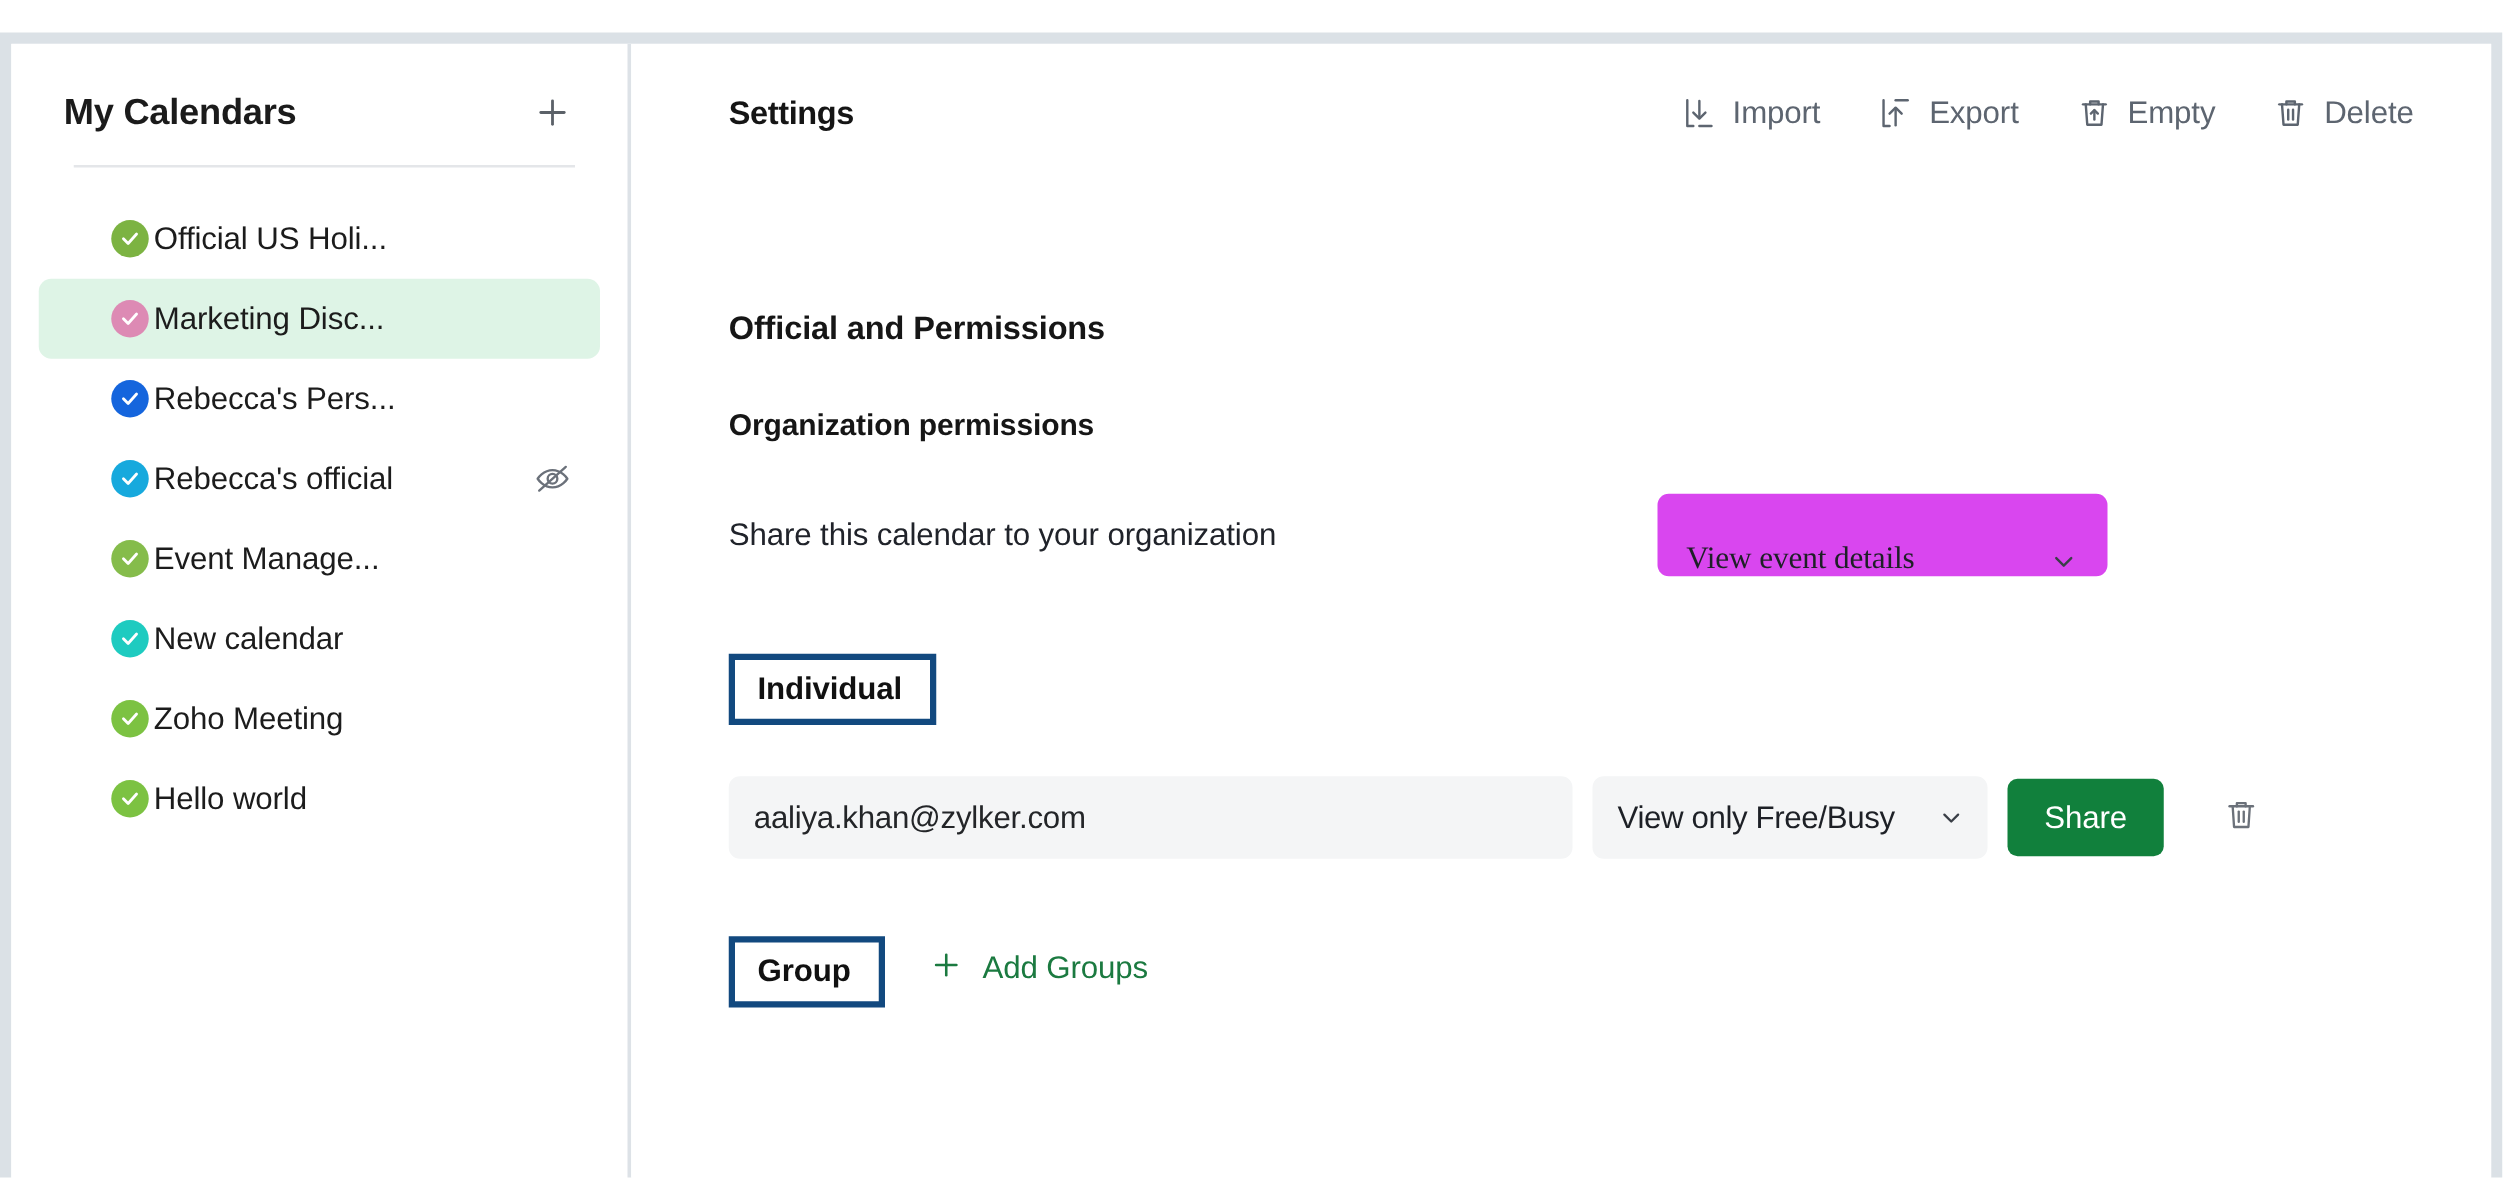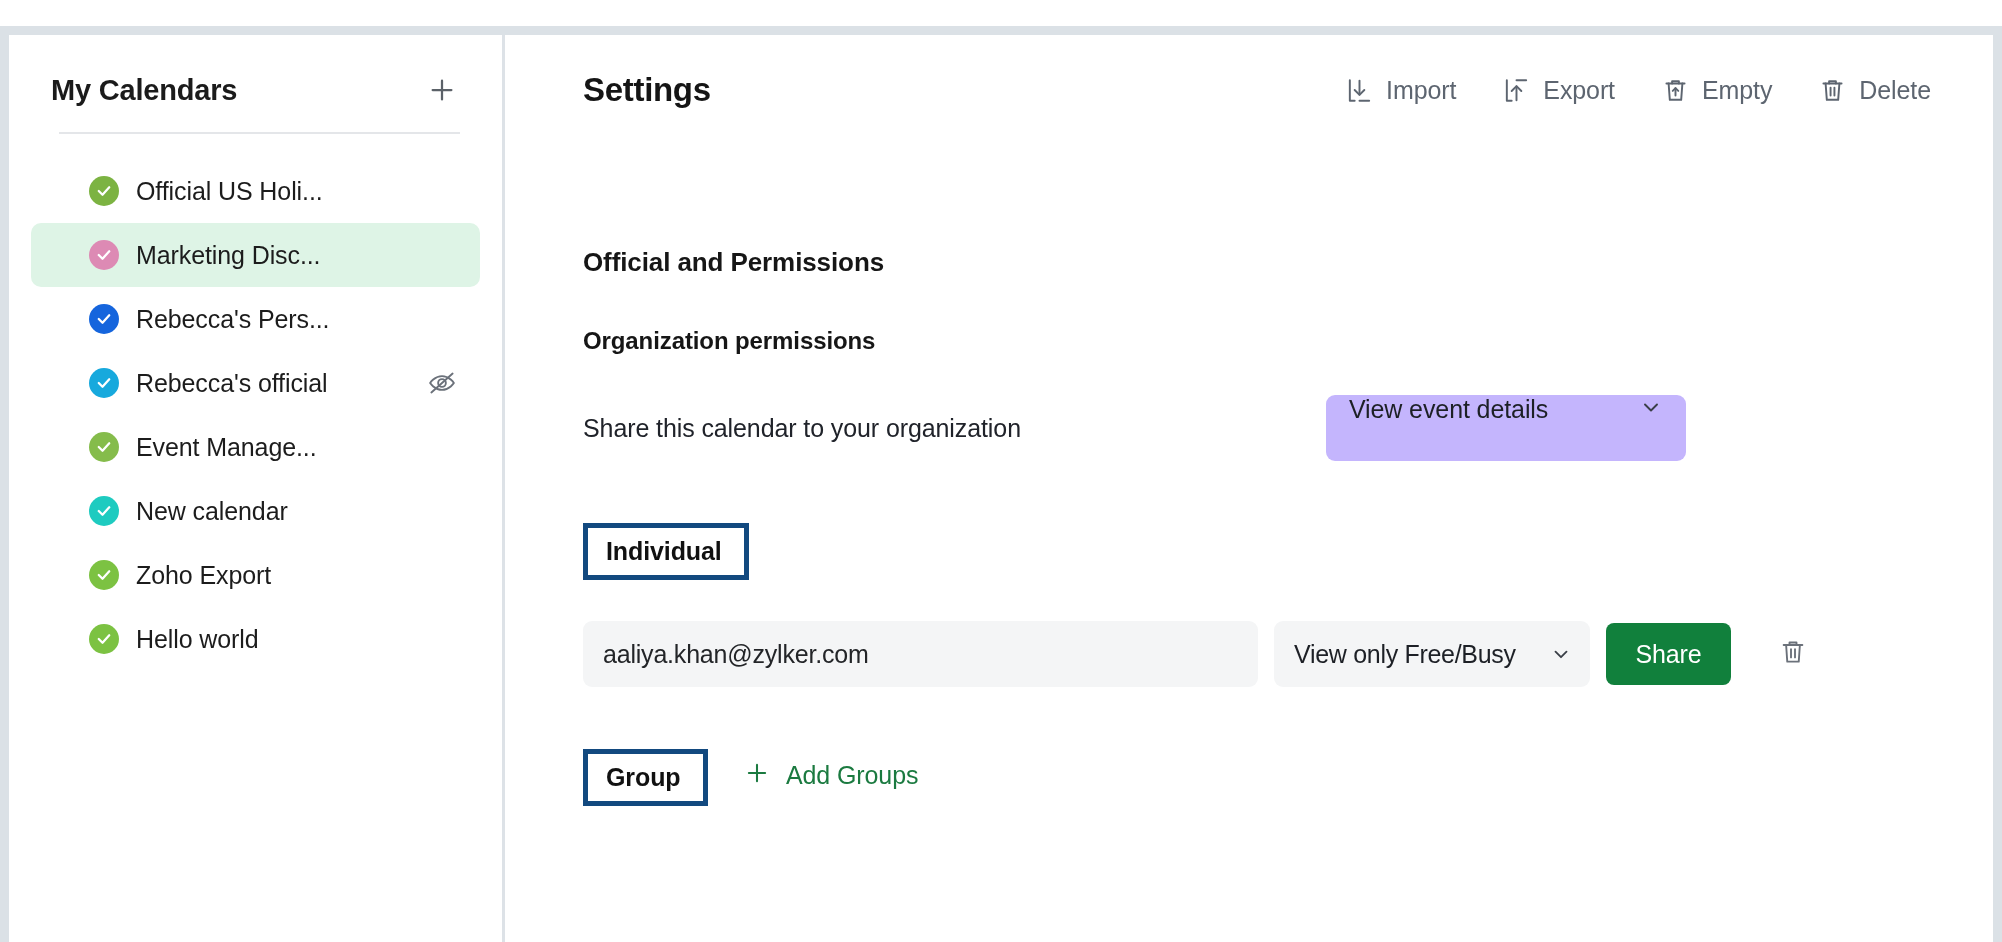--- a/index.html
+++ b/index.html
@@ -131,7 +131,7 @@
   }
 
   .page-title {
-    font-size: 33px;
+    font-size: 26px;
     font-weight: 700;
     color: #151515;
     letter-spacing: -0.3px;

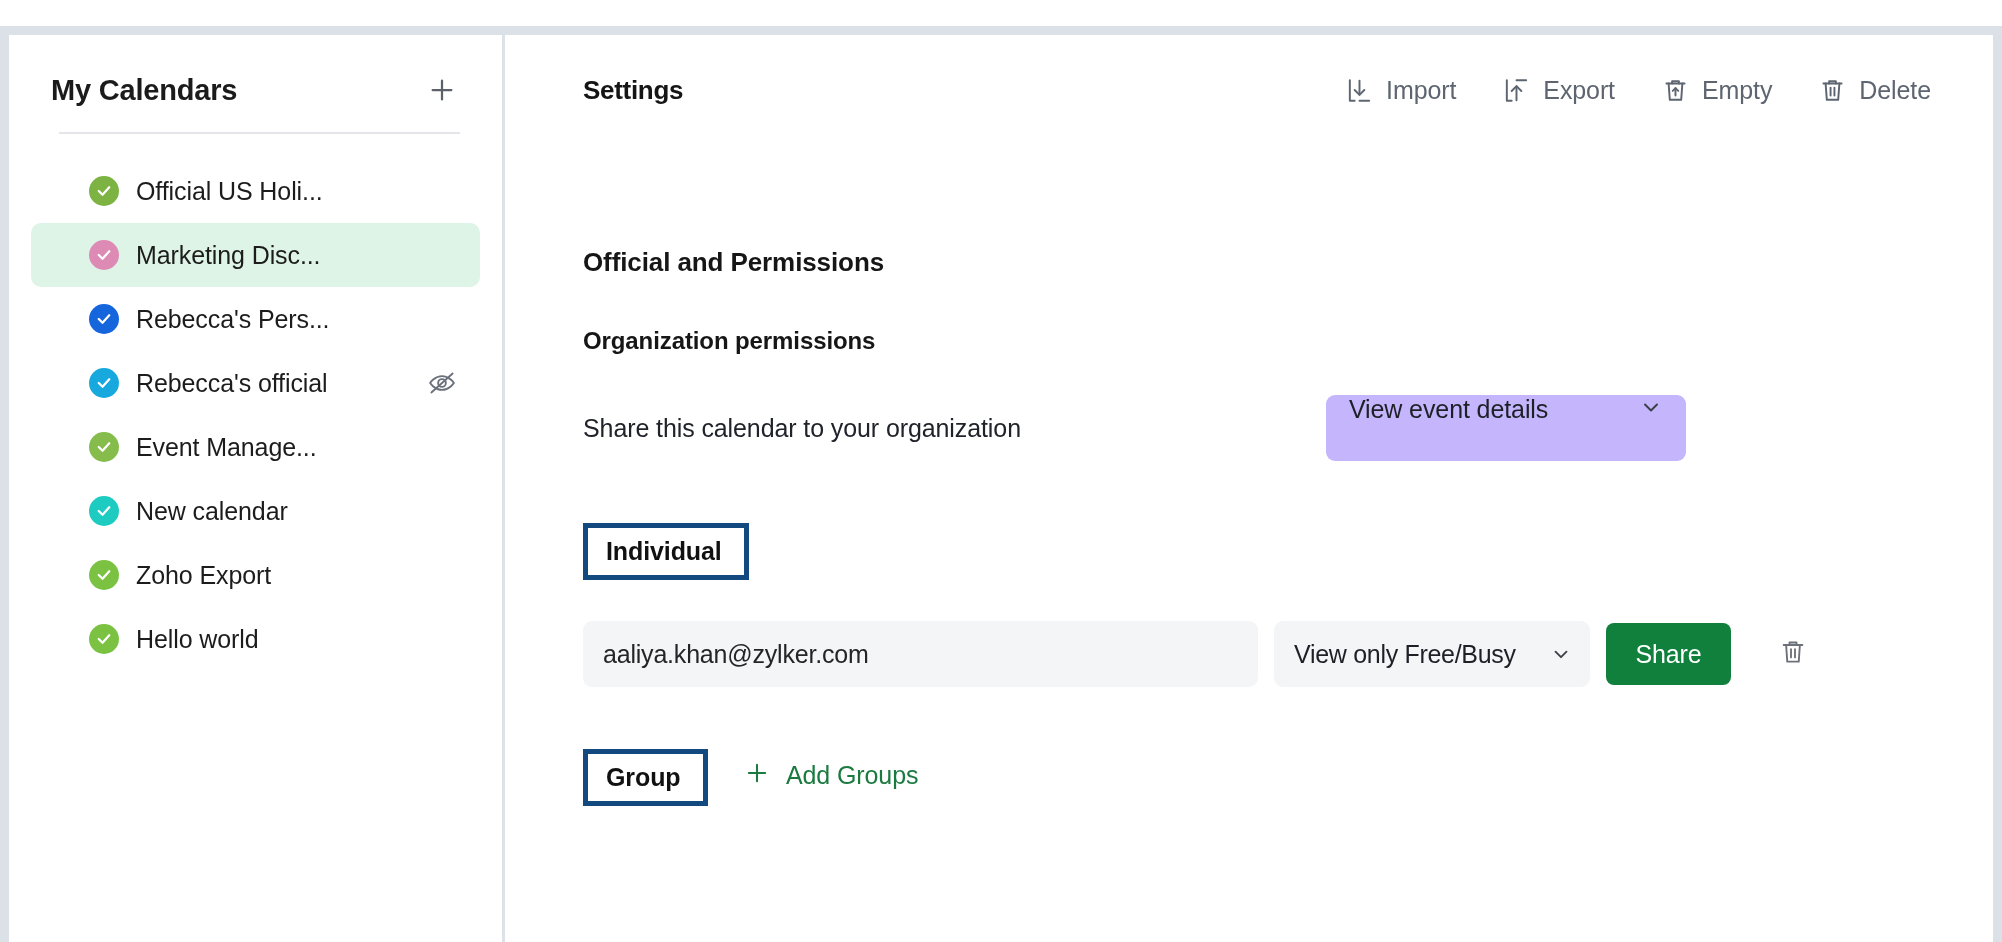--- a/index.html
+++ b/index.html
@@ -77,7 +77,7 @@
   .cal-item {
     display: flex;
     align-items: center;
-    gap: 17px;
+    gap: 4px;
     height: 64px;
     padding: 0 22px 0 58px;
     border-radius: 10px;

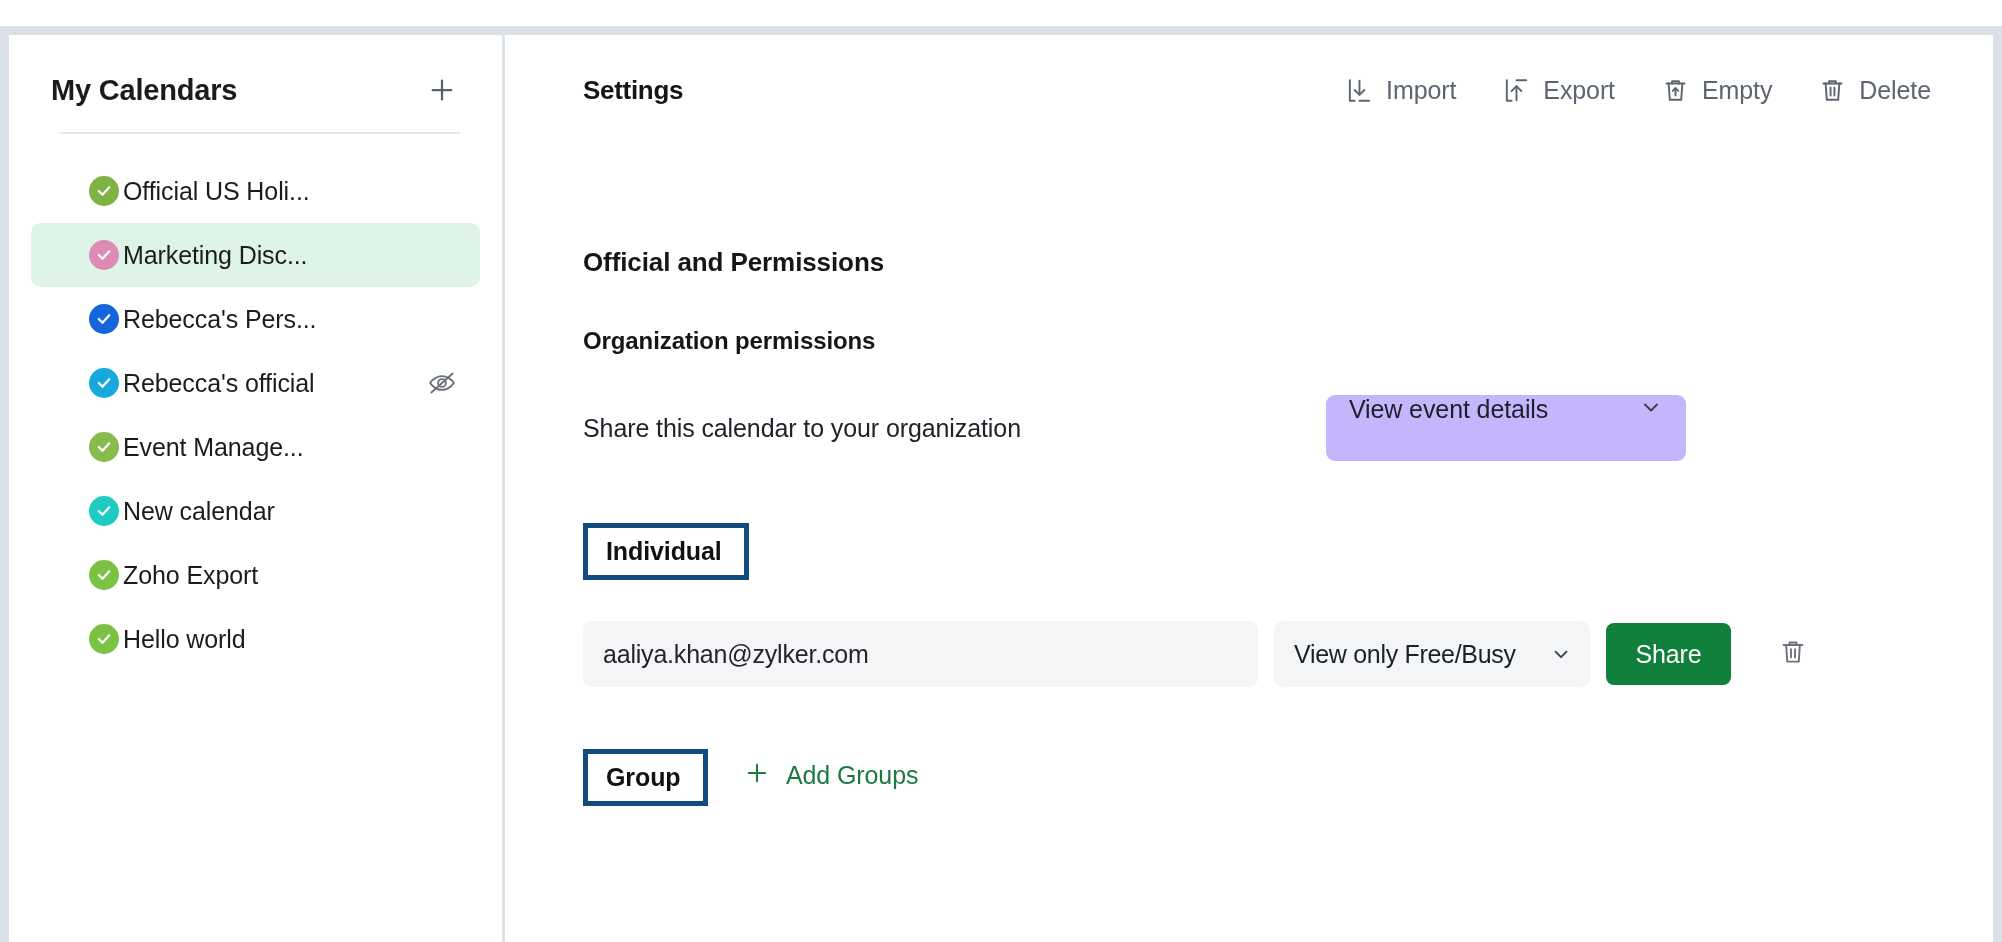--- a/index.html
+++ b/index.html
@@ -191,12 +191,13 @@
     margin-left: 305px;
     width: 360px;
     height: 66px;
-    background: #c4b5fd;
+    background: #d946ef;
     border-radius: 9px;
     display: flex;
-    align-items: flex-start;
+    align-items: flex-end;
     padding: 0 23px;
     cursor: pointer;
+    font-family: Liberation Serif, serif;
   }
   .org-select .sel-text {
     font-size: 25px;

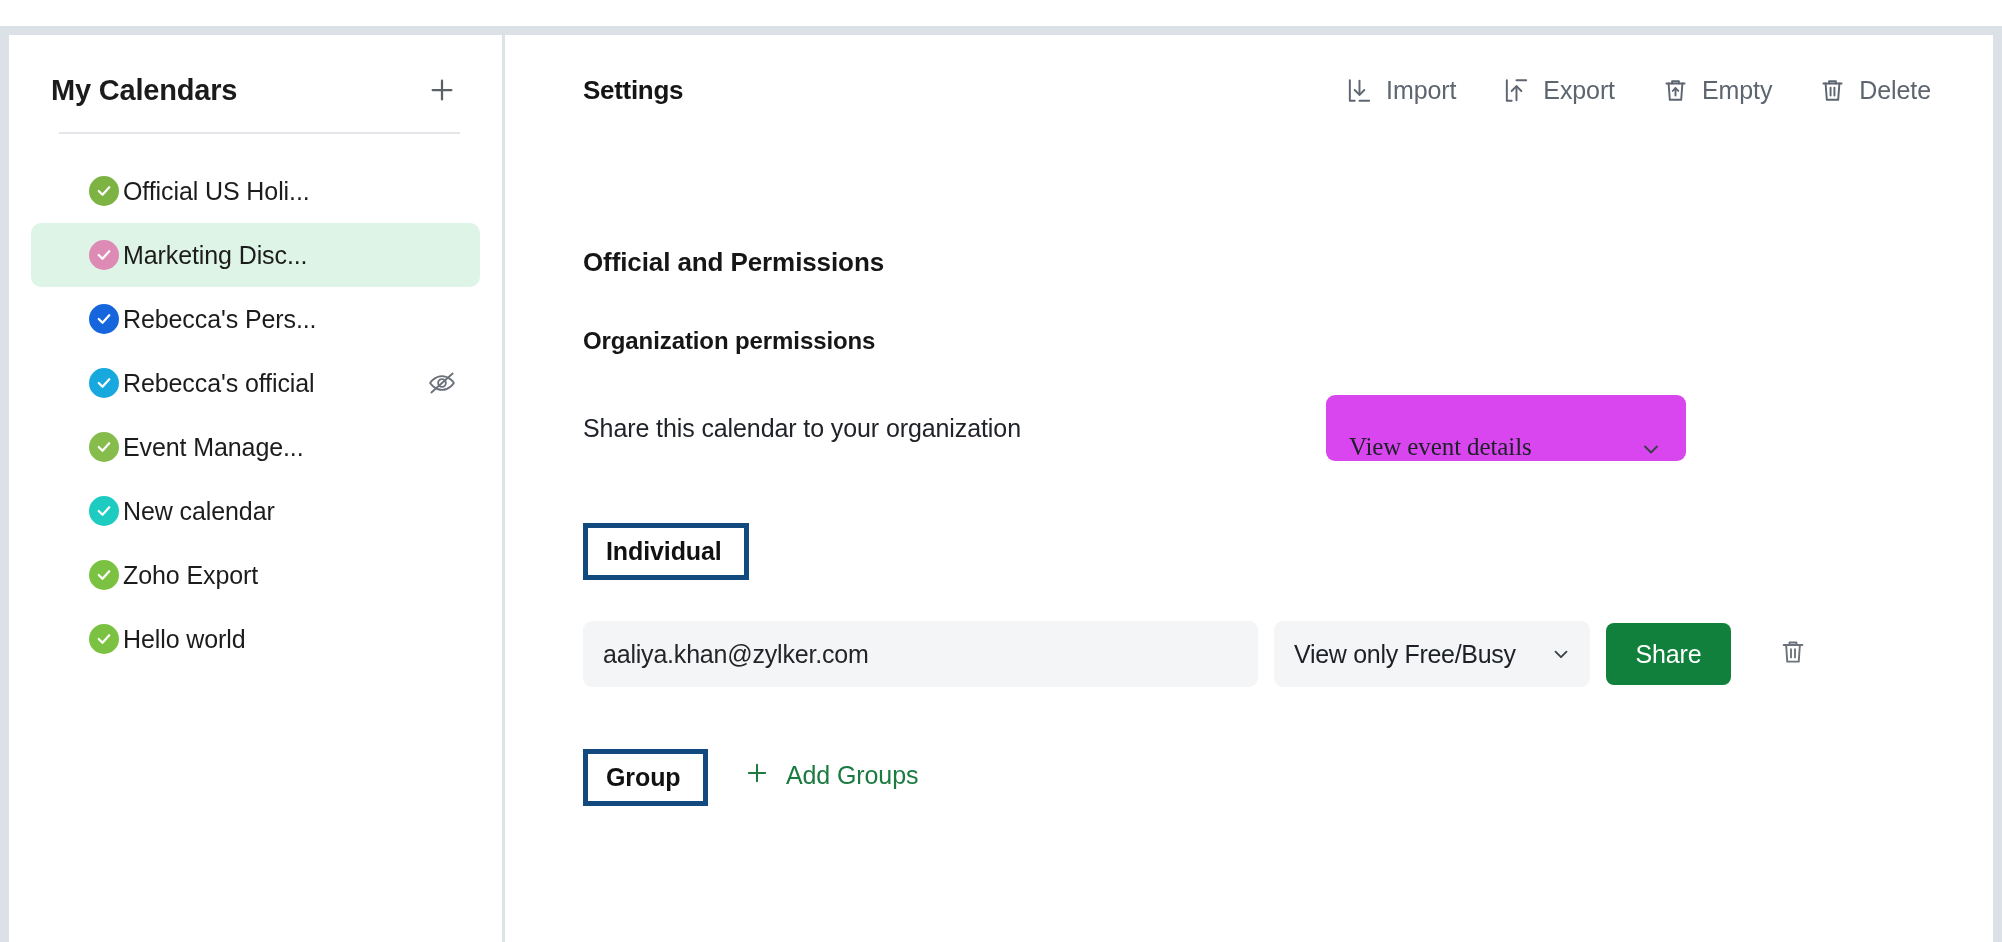--- a/index.html
+++ b/index.html
@@ -399,7 +399,7 @@
               <polyline points="5,12 10,17 19,7"></polyline>
             </svg>
         </span>
-        <span class="cal-label">Zoho Export</span>
+        <span class="cal-label">Zoho Meeting</span>
       </li>
 
       <li class="cal-item">

